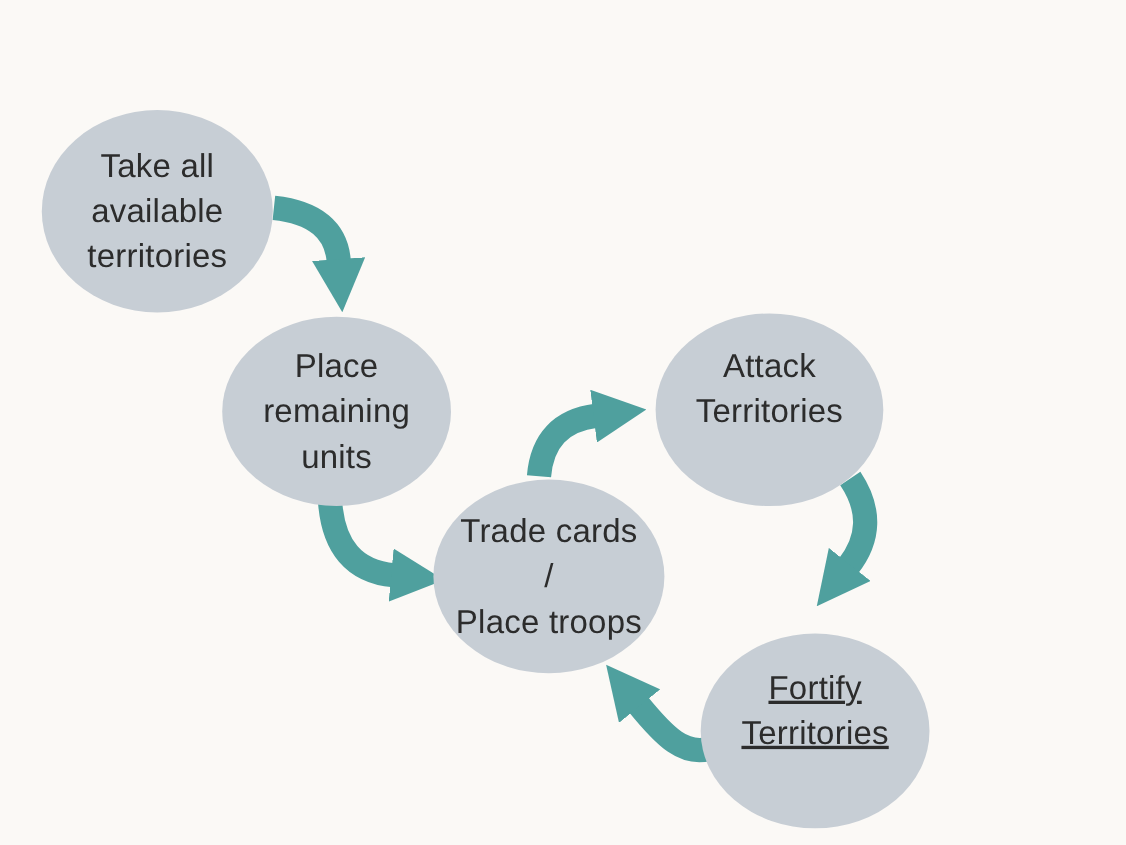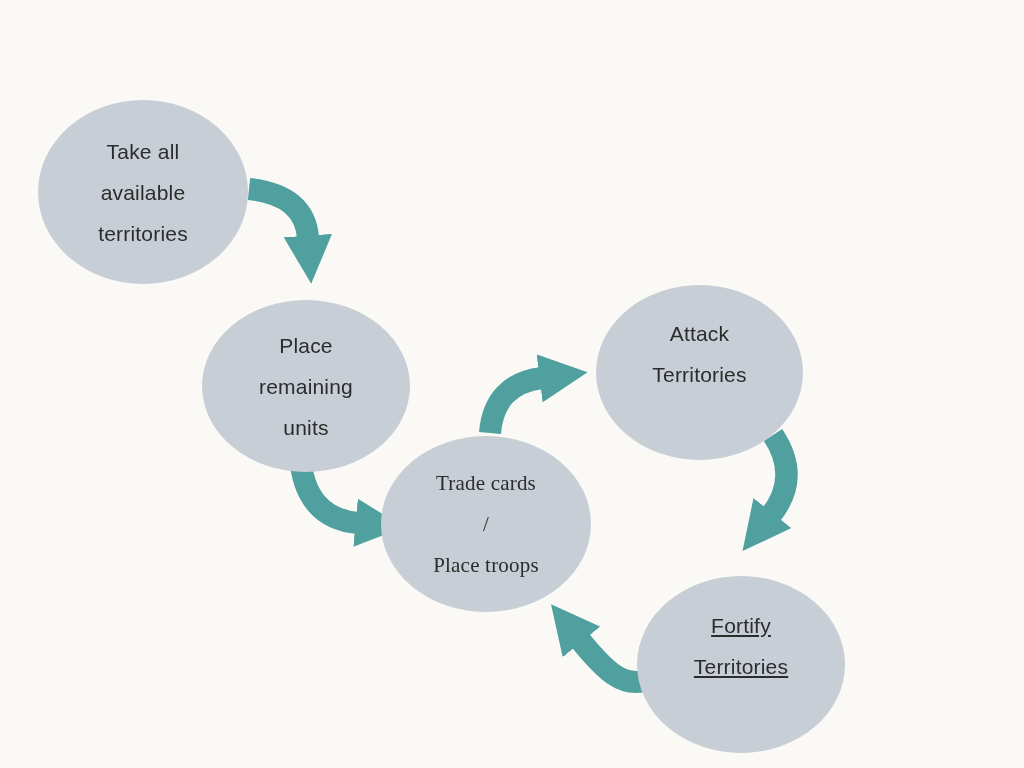--- a/index.html
+++ b/index.html
@@ -26,7 +26,7 @@
     display:flex;align-items:center;justify-content:center;
     text-align:center;
     color:var(--text);
-    font-size:21px;line-height:41px;
+    font-size:30px;line-height:41px;
     letter-spacing:.2px;
   }
   .node span{white-space:pre-line;display:block;}

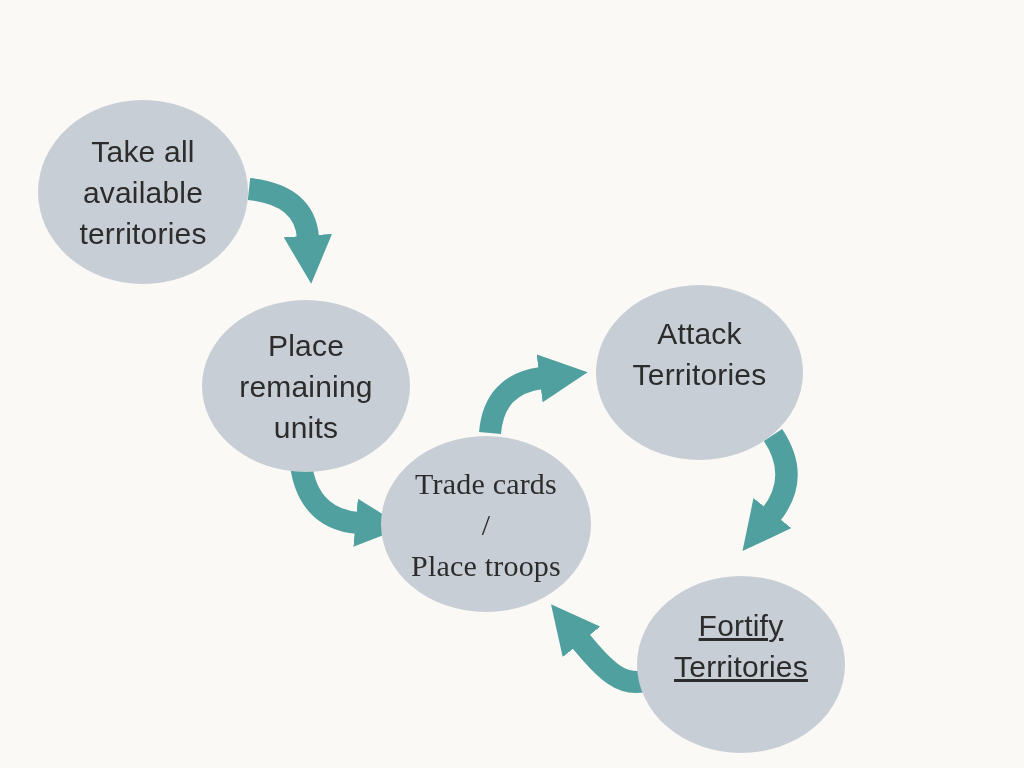--- a/index.html
+++ b/index.html
@@ -32,7 +32,7 @@
   .node span{white-space:pre-line;display:block;}
   .node.lift span{transform:translateY(-19px);}
   .n1{left:38px;top:100px;width:210px;height:184px;}
-  .n2{left:202px;top:300px;width:208px;height:172px;}
+  .n2{left:202px;top:288px;width:208px;height:172px;}
   .n3{left:381px;top:436px;width:210px;height:176px;font-family:Liberation Serif, serif;}
   .n4{left:596px;top:285px;width:207px;height:175px;text-align:center;}
   .n5{left:637px;top:576px;width:208px;height:177px;text-decoration:underline;}

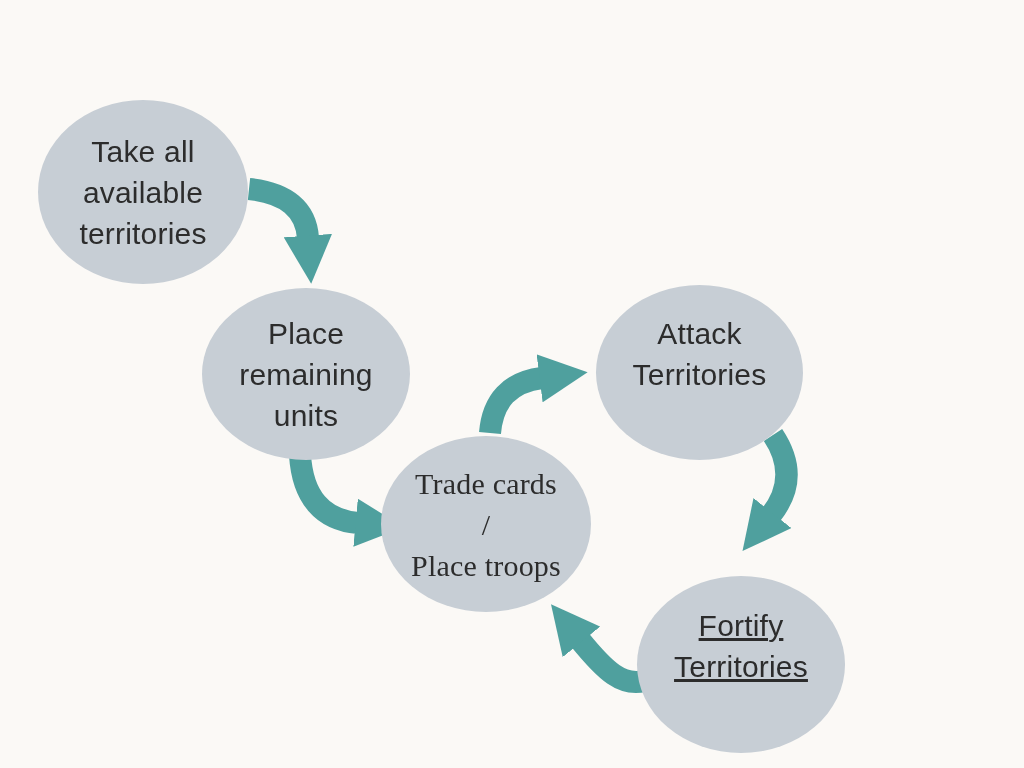--- a/index.html
+++ b/index.html
@@ -33,7 +33,7 @@
   .node.lift span{transform:translateY(-19px);}
   .n1{left:38px;top:100px;width:210px;height:184px;}
   .n2{left:202px;top:288px;width:208px;height:172px;}
-  .n3{left:381px;top:436px;width:210px;height:176px;font-family:Liberation Serif, serif;}
+  .n3{left:394px;top:436px;width:210px;height:176px;}
   .n4{left:596px;top:285px;width:207px;height:175px;text-align:center;}
   .n5{left:637px;top:576px;width:208px;height:177px;text-decoration:underline;}
 </style>

